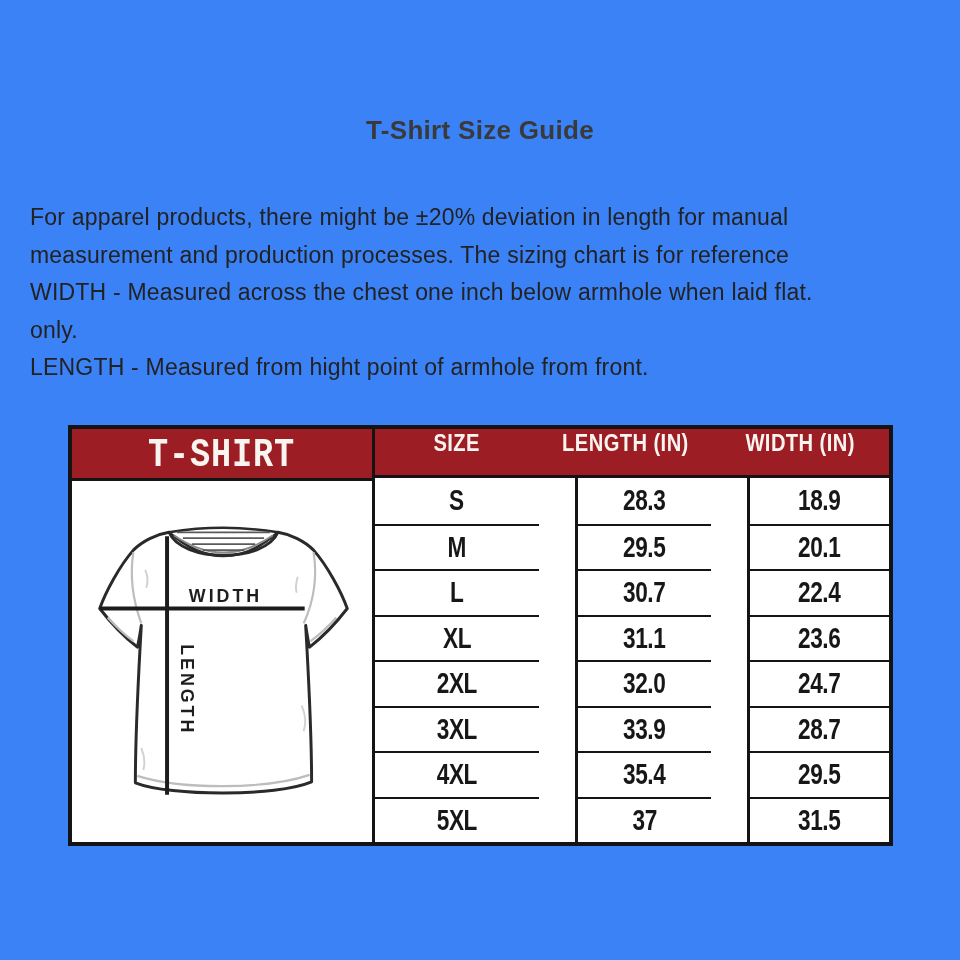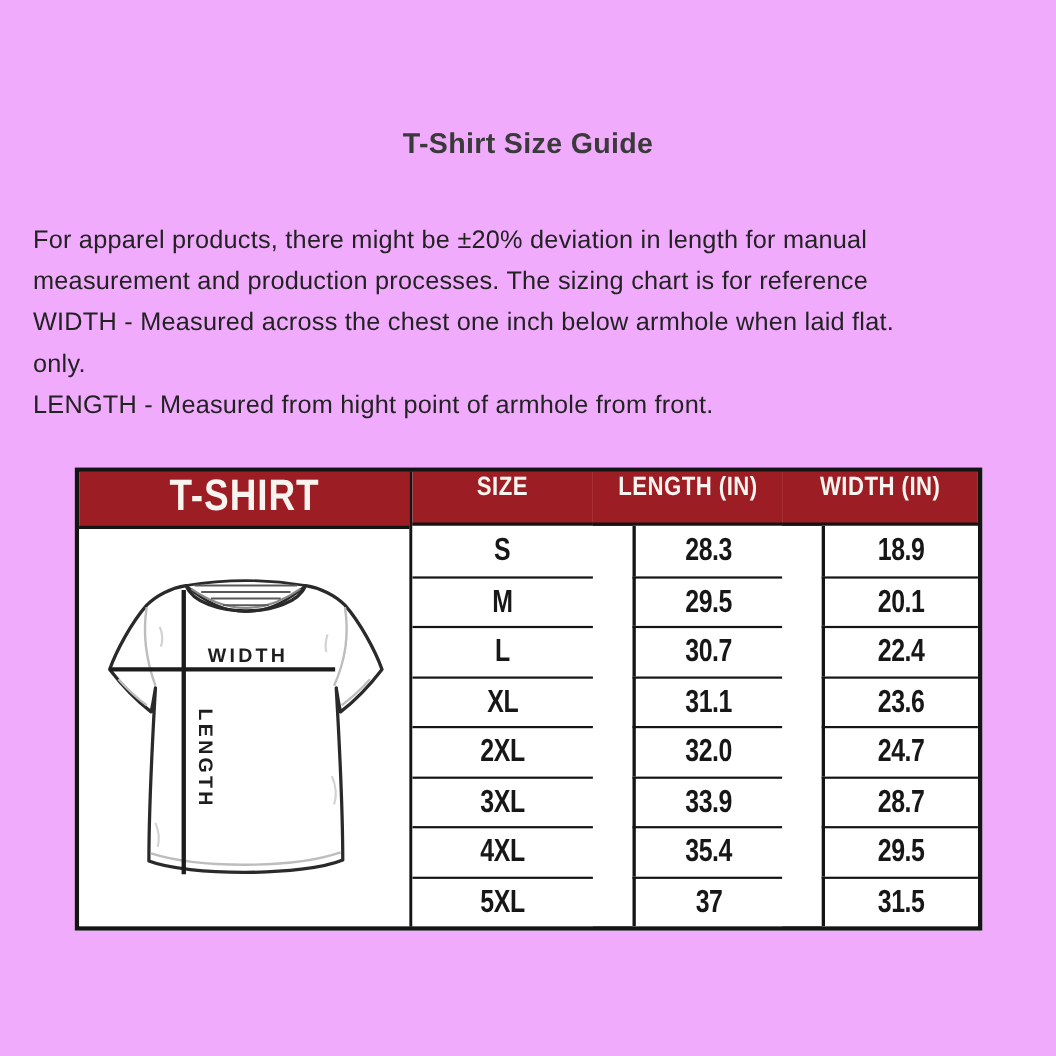--- a/index.html
+++ b/index.html
@@ -5,7 +5,7 @@
   html,body{margin:0;padding:0;background:#ffffff;}
   body{width:960px;height:960px;position:relative;overflow:hidden;
        font-family:"Liberation Sans","DejaVu Sans",sans-serif;color:#1f1f1f;}
-  .page{position:absolute;inset:0;background:#f0abfc;padding-left:33px;}
+  .page{position:absolute;inset:0;background:#3b82f6;padding-left:33px;}
 
   .page-title{position:absolute;top:115px;left:0;width:100%;text-align:center;
     font-size:26px;font-weight:700;color:#3a3a3a;letter-spacing:.3px;}

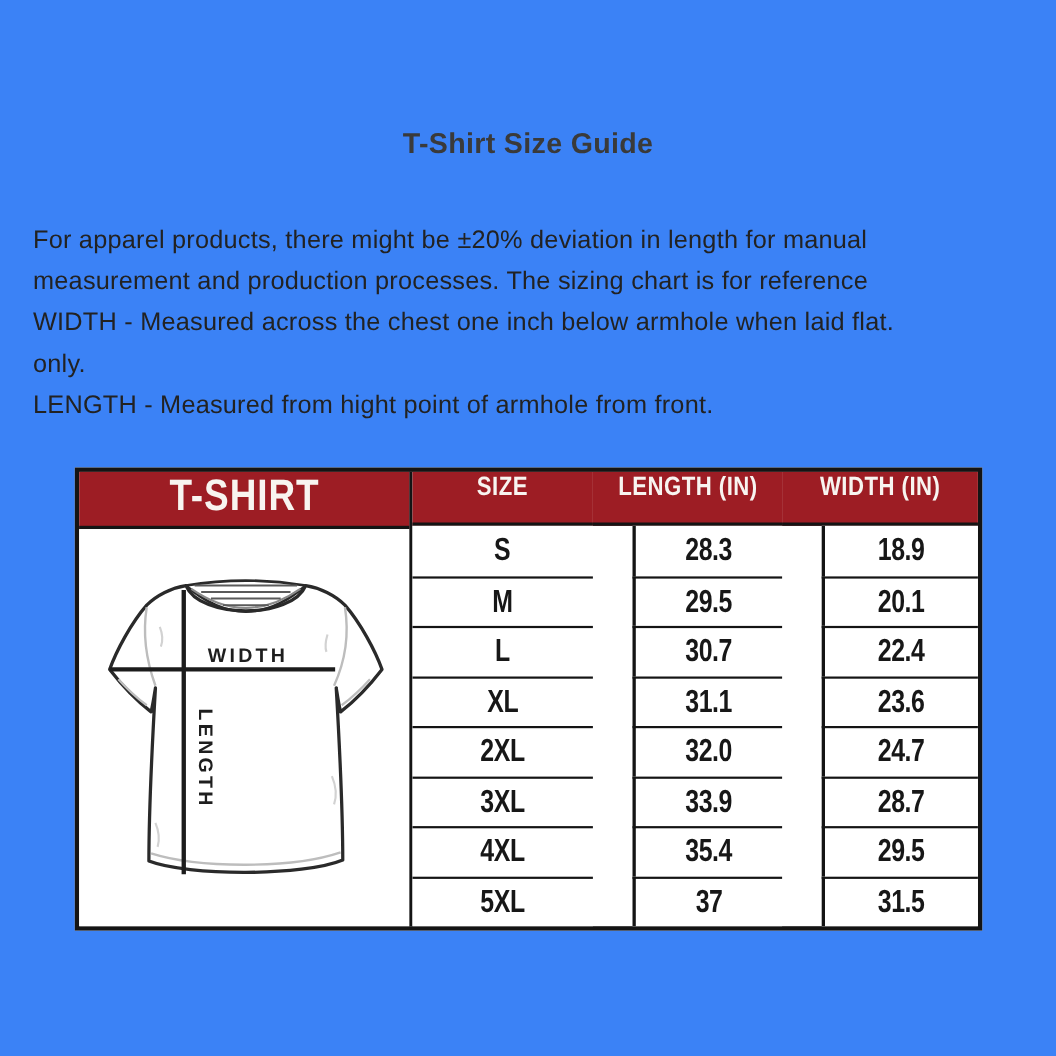--- a/index.html
+++ b/index.html
@@ -19,7 +19,7 @@
   .left-col{width:303px;flex:none;border-right:3px solid var(--border,#141414);
     display:flex;flex-direction:column;box-sizing:border-box;}
   .left-hdr{height:49px;flex:none;border-bottom:3px solid var(--border,#141414);
-    background:var(--red,#9d1d24);display:flex;align-items:flex-start;justify-content:center;}
+    background:var(--red,#9d1d24);display:flex;align-items:flex-end;justify-content:center;font-family:Liberation Mono, monospace;}
   .shirt-cell{flex:1;display:flex;align-items:center;justify-content:center;background:#fff;}
   .shirt-cell svg{width:100%;height:100%;}
 

